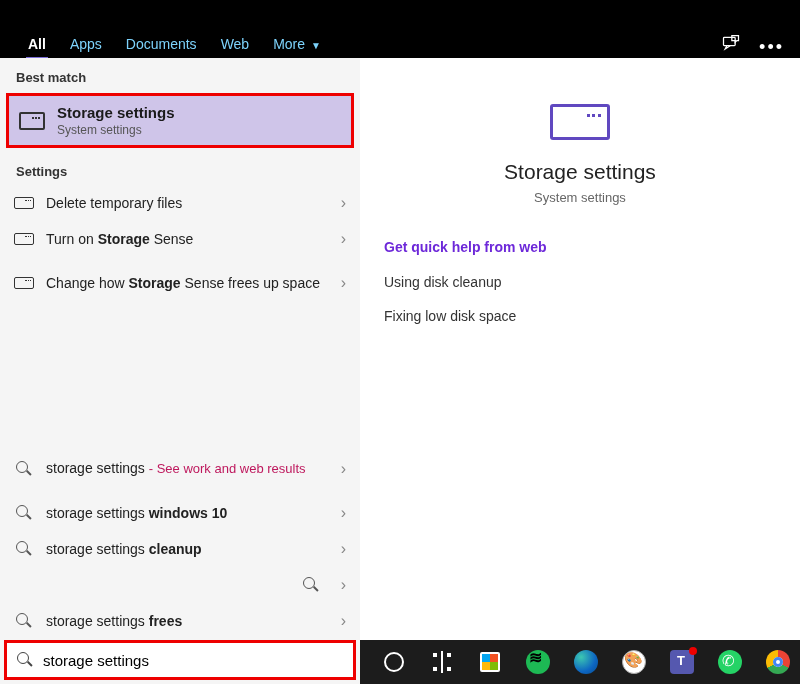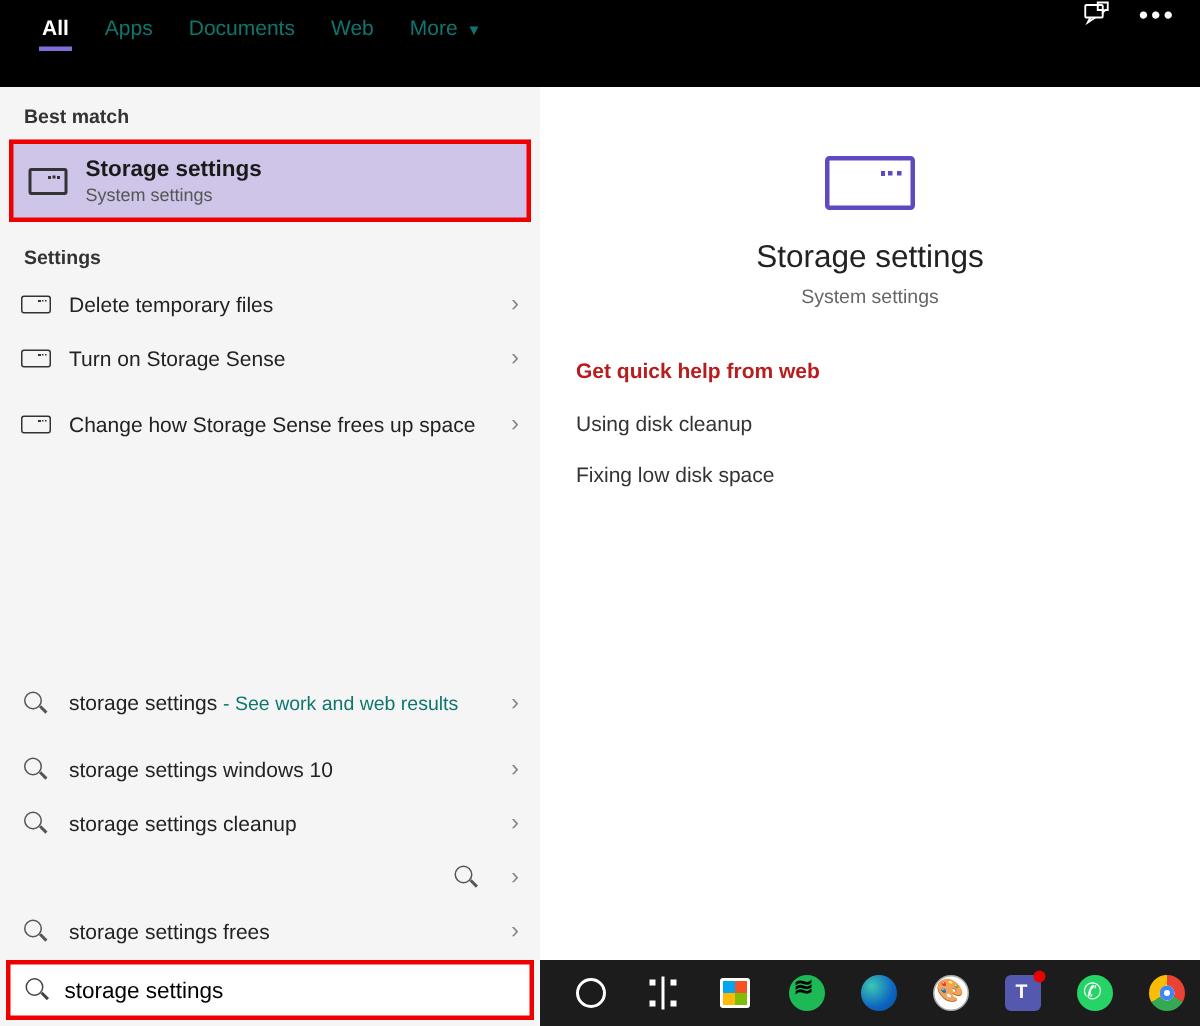--- a/index.html
+++ b/index.html
@@ -6,7 +6,7 @@
     body { width: 800px; height: 684px; background: #fff; overflow: hidden; position: relative; }
 
     
-    .tabbar { background: #000; height: 58px; display: flex; align-items: flex-start; padding: 0 16px; color: #fff; position: relative; }
+    .tabbar { background: #000; height: 58px; display: flex; align-items: flex-end; padding: 0 16px; color: #fff; position: relative; }
     .tab { padding: 10px 12px 6px; font-size: 14px; color: #0f766e; cursor: pointer; position: relative; }
     .tab.active { color: #fff; font-weight: 600; }
     .tab.active::after { content: ""; position: absolute; left: 10px; right: 10px; bottom: -2px; height: 3px; background: #7c6fd8; }

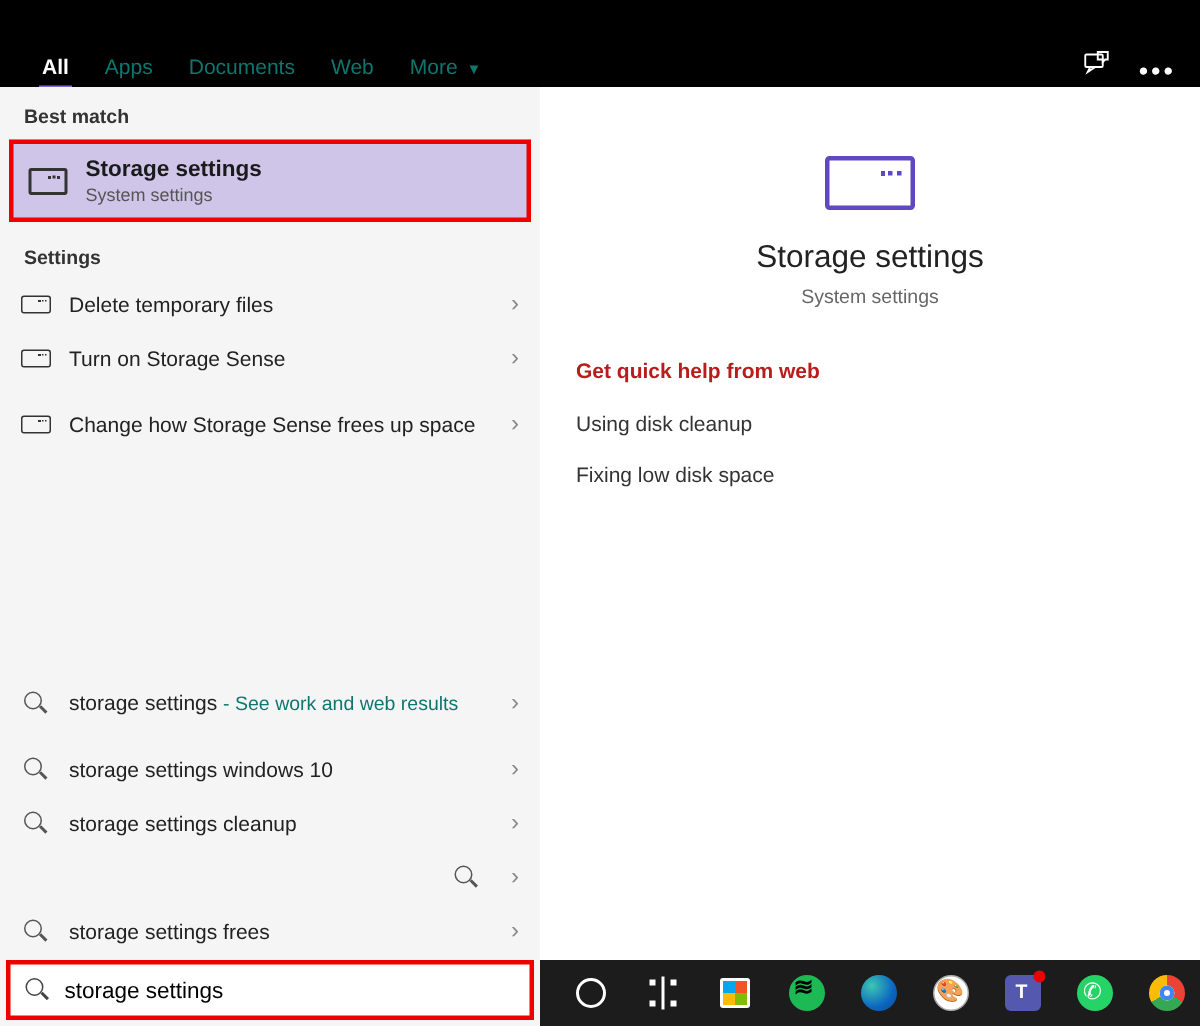--- a/index.html
+++ b/index.html
@@ -7,7 +7,7 @@
 
     
     .tabbar { background: #000; height: 58px; display: flex; align-items: flex-end; padding: 0 16px; color: #fff; position: relative; }
-    .tab { padding: 10px 12px 6px; font-size: 14px; color: #0f766e; cursor: pointer; position: relative; }
+    .tab { padding: 10px 12px 6px; font-size: 14px; color: #7dd3fc; cursor: pointer; position: relative; }
     .tab.active { color: #fff; font-weight: 600; }
     .tab.active::after { content: ""; position: absolute; left: 10px; right: 10px; bottom: -2px; height: 3px; background: #7c6fd8; }
     .tab .chev { margin-left: 6px; font-size: 10px; }

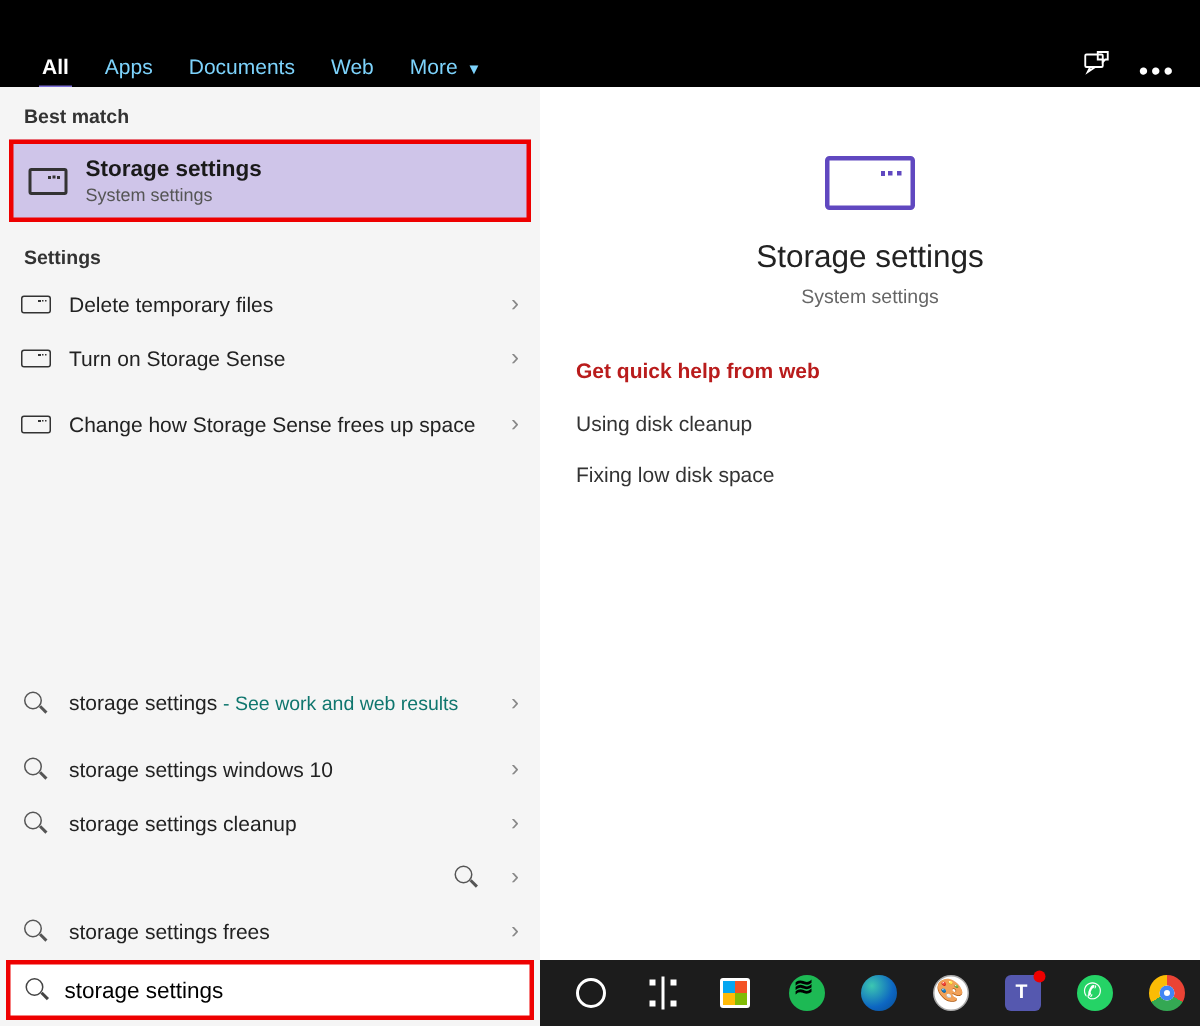--- a/index.html
+++ b/index.html
@@ -36,7 +36,7 @@
     .item .mag::before { content: ""; position: absolute; width: 10px; height: 10px; border: 1.5px solid #555; border-radius: 50%; left: 0; top: 0; }
     .item .mag::after { content: ""; position: absolute; width: 6px; height: 1.5px; background: #555; transform: rotate(45deg); left: 10px; top: 11px; }
     .item .txt { flex: 1; font-size: 14px; line-height: 1.3; }
-    .item .txt b { font-weight: 400; }
+    .item .txt b { font-weight: 700; }
     .item .txt .hint { color: #0f766e; font-size: 13px; }
     .item .chev-r { color: #888; font-size: 16px; margin-left: 8px; }
     .item.tall { height: 52px; }

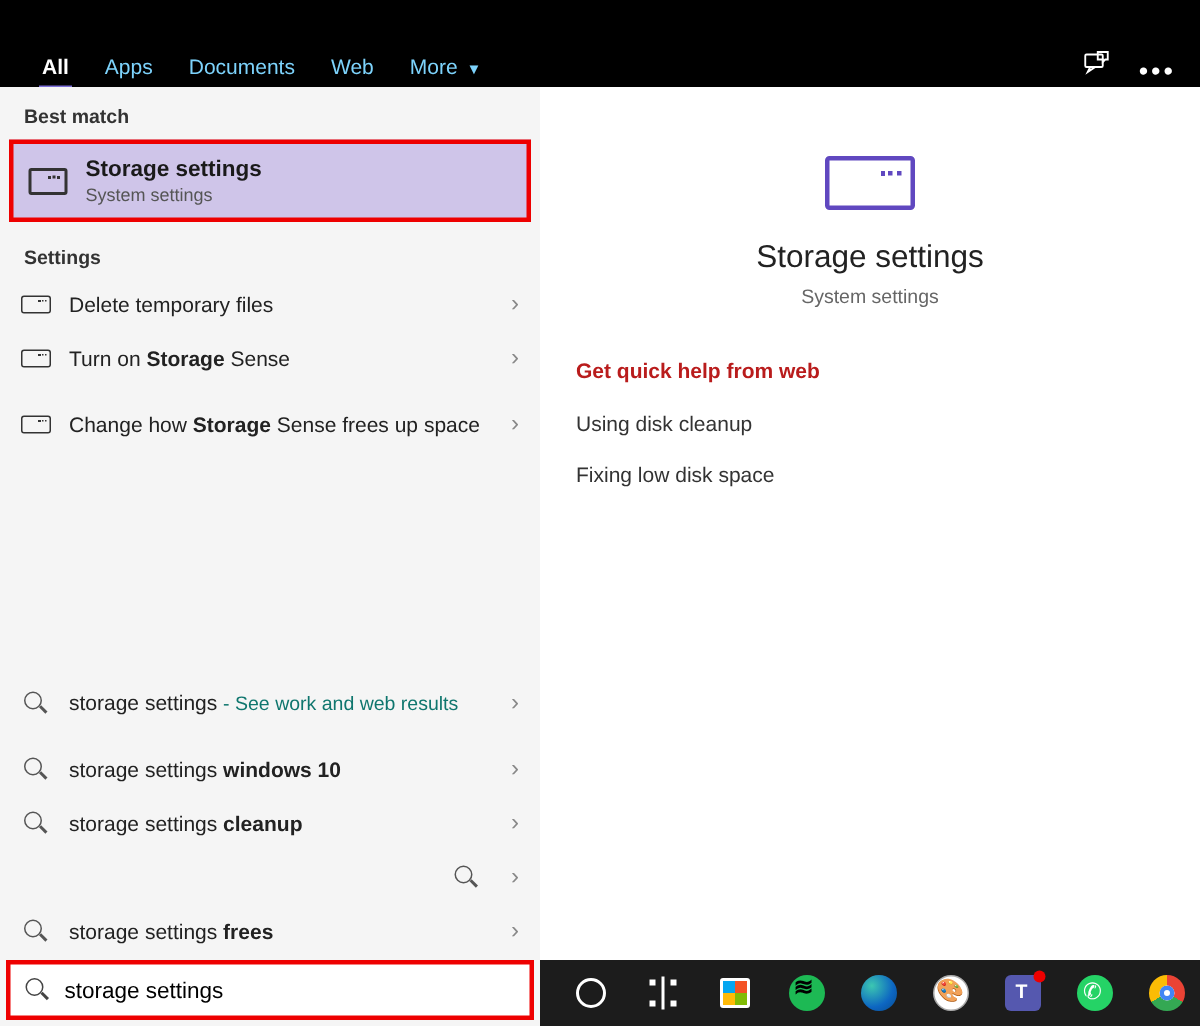--- a/index.html
+++ b/index.html
@@ -51,7 +51,7 @@
     .open-ic { width: 16px; height: 12px; border: 1.5px solid #444; position: relative; margin-right: 14px; display:inline-block; }
     .open-ic::after { content: "↗"; position: absolute; right: -6px; top: -10px; font-size: 10px; color: #444; }
     .open-row span:last-child { font-size: 14px; }
-    .help-head { font-size: 14px; font-weight: 600; color: #b91c1c; padding: 4px 24px 10px; }
+    .help-head { font-size: 14px; font-weight: 600; color: #6d28d9; padding: 4px 24px 10px; }
     .help-link { font-size: 14px; color: #333; padding: 9px 24px; cursor: pointer; }
 
     

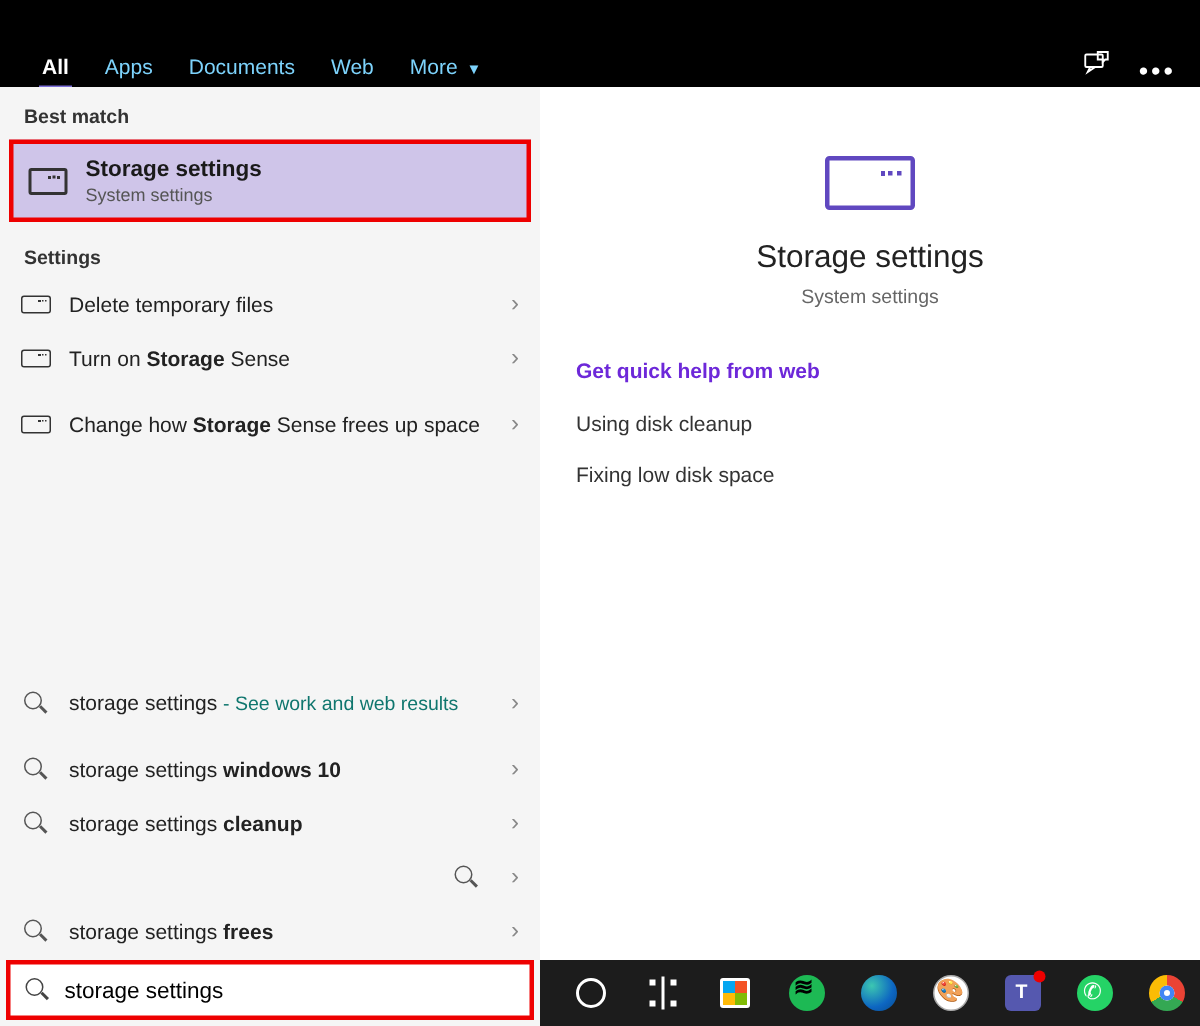--- a/index.html
+++ b/index.html
@@ -37,7 +37,7 @@
     .item .mag::after { content: ""; position: absolute; width: 6px; height: 1.5px; background: #555; transform: rotate(45deg); left: 10px; top: 11px; }
     .item .txt { flex: 1; font-size: 14px; line-height: 1.3; }
     .item .txt b { font-weight: 700; }
-    .item .txt .hint { color: #0f766e; font-size: 13px; }
+    .item .txt .hint { color: #be185d; font-size: 13px; }
     .item .chev-r { color: #888; font-size: 16px; margin-left: 8px; }
     .item.tall { height: 52px; }
     .item.tall .chev-r, .item.tall .ic { align-self: center; }

